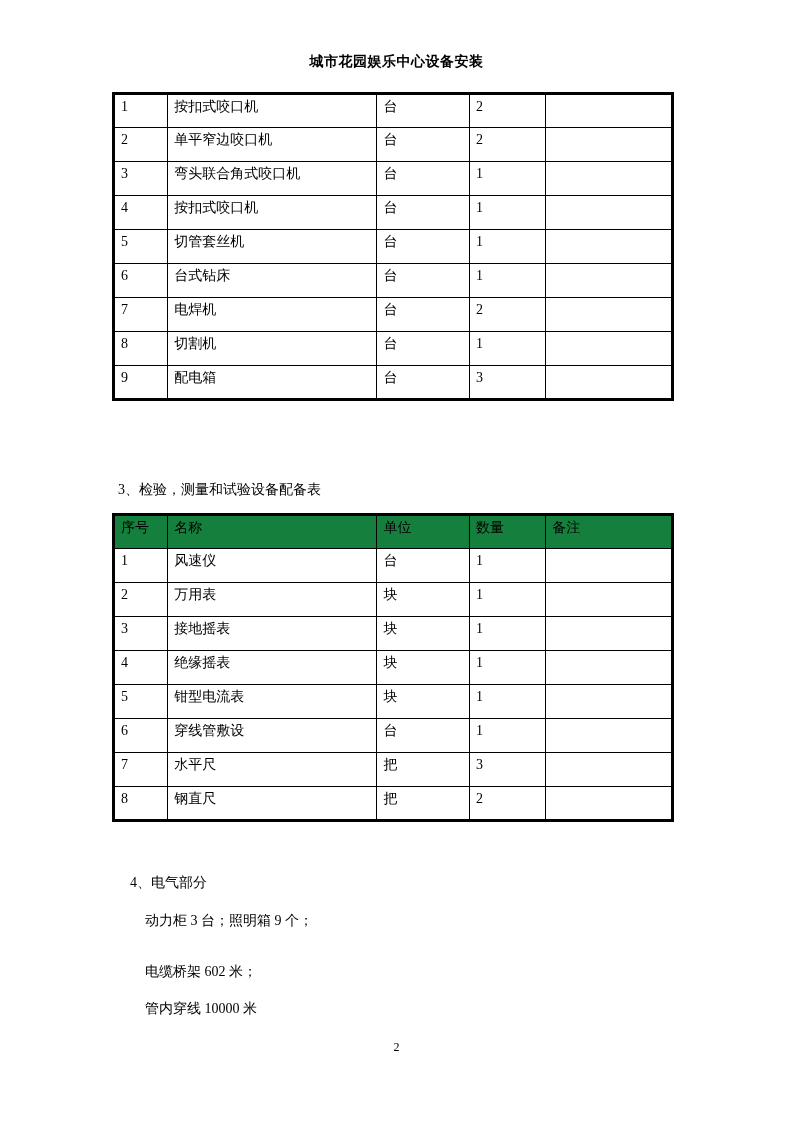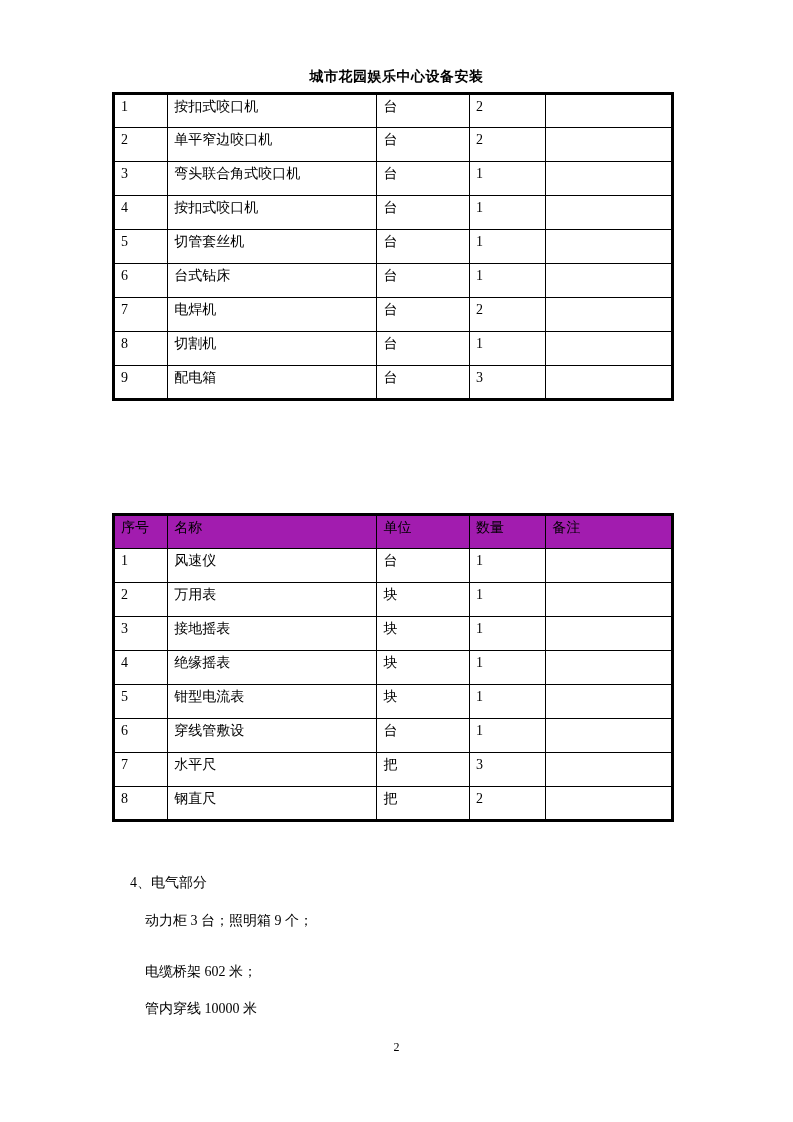--- a/index.html
+++ b/index.html
@@ -29,7 +29,6 @@
     font-weight: bold;
     letter-spacing: 0.5px;
     line-height: 18px;
-    margin-top: 15px;
   }
 
   

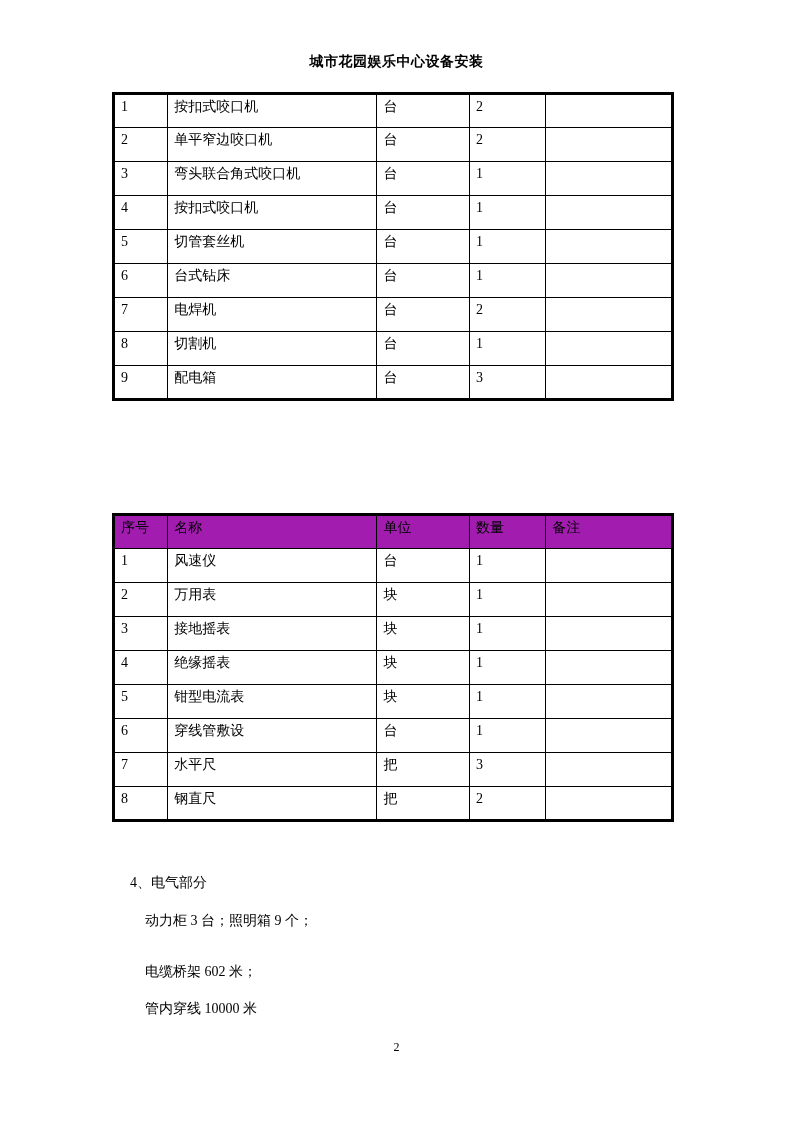--- a/index.html
+++ b/index.html
@@ -174,6 +174,7 @@
       </tbody>
   </table>
 
+  <div class="para heading-3">3、检验，测量和试验设备配备表</div>
 
   <table class="data-table" id="table-inspection">
     <colgroup>

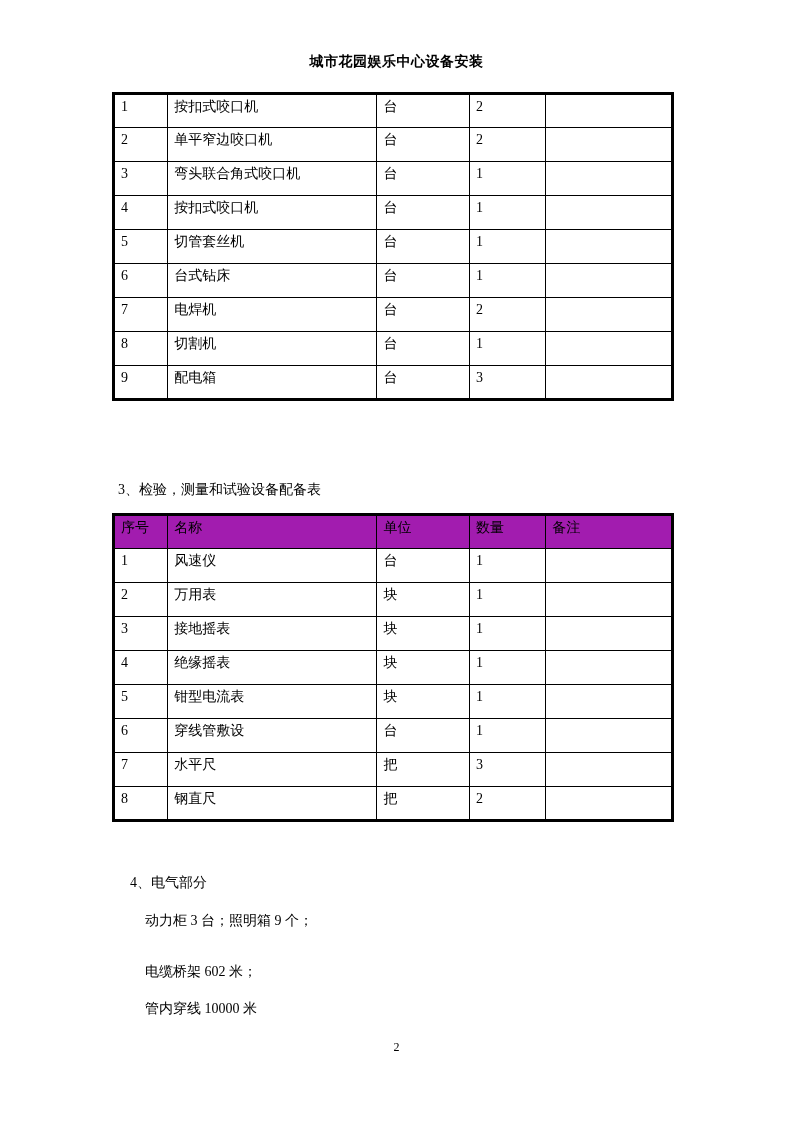--- a/index.html
+++ b/index.html
@@ -54,7 +54,7 @@
     overflow: hidden;
   }
   .data-table th {
-    background: #a21caf;
+    background: #15803d;
   }
   .col-idx   { width: 54px; }
   .col-name  { width: 208px; }

